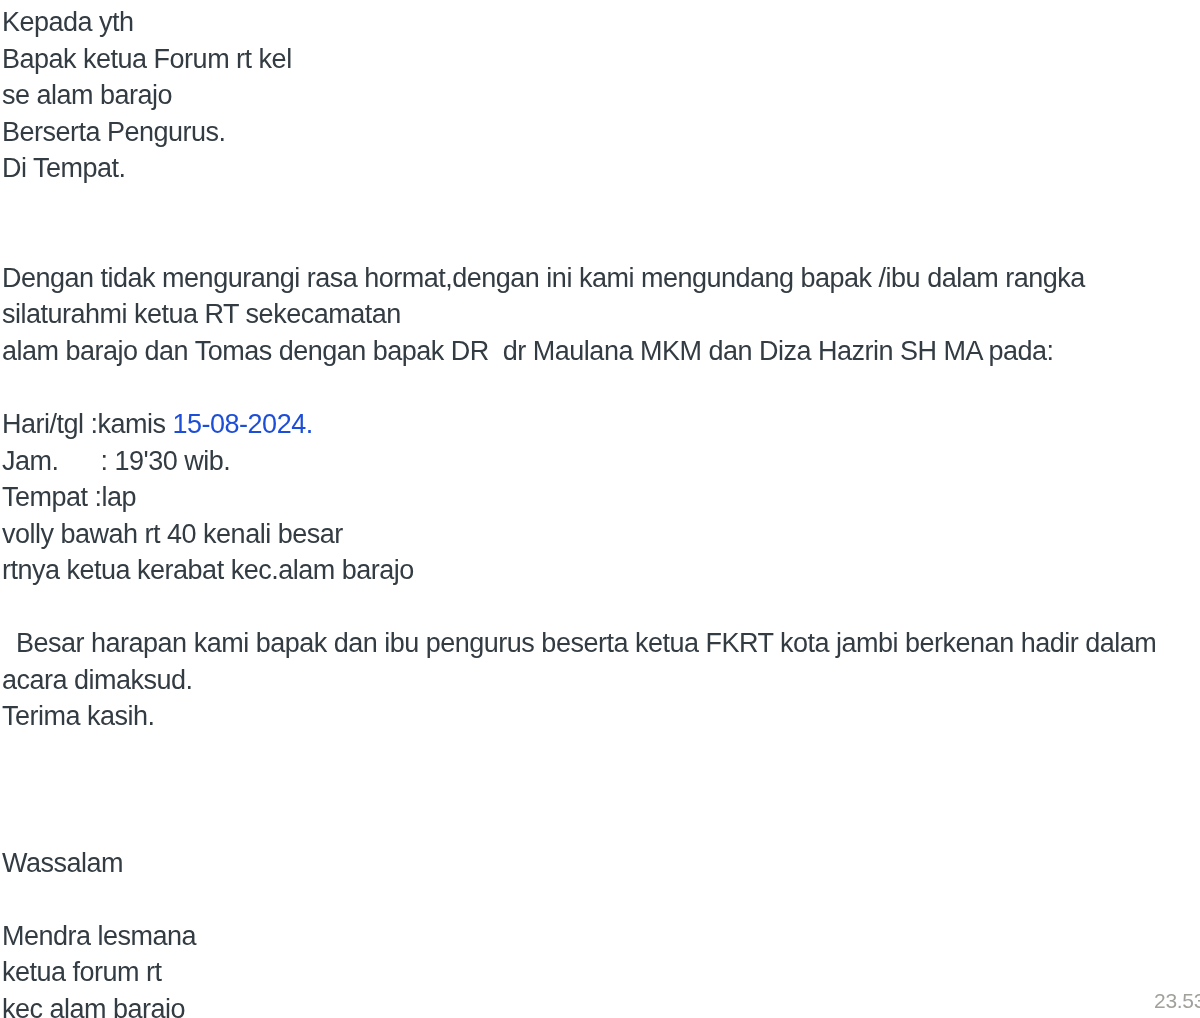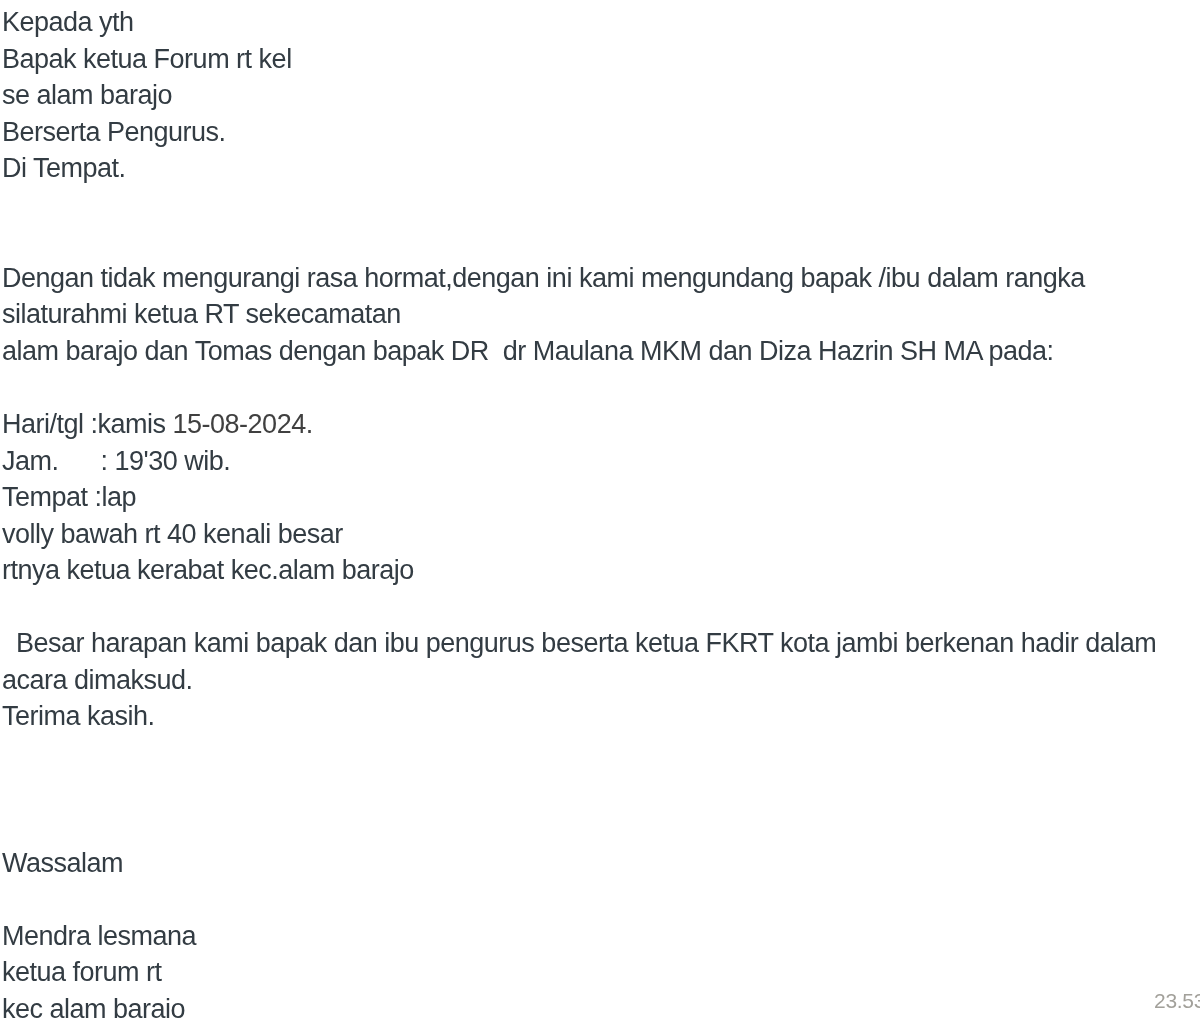--- a/index.html
+++ b/index.html
@@ -32,7 +32,7 @@
     white-space: pre;
   }
   .seg-link {
-    color: #404040;
+    color: #1d4ed8;
     cursor: pointer;
     margin-top: 18px;
   }

